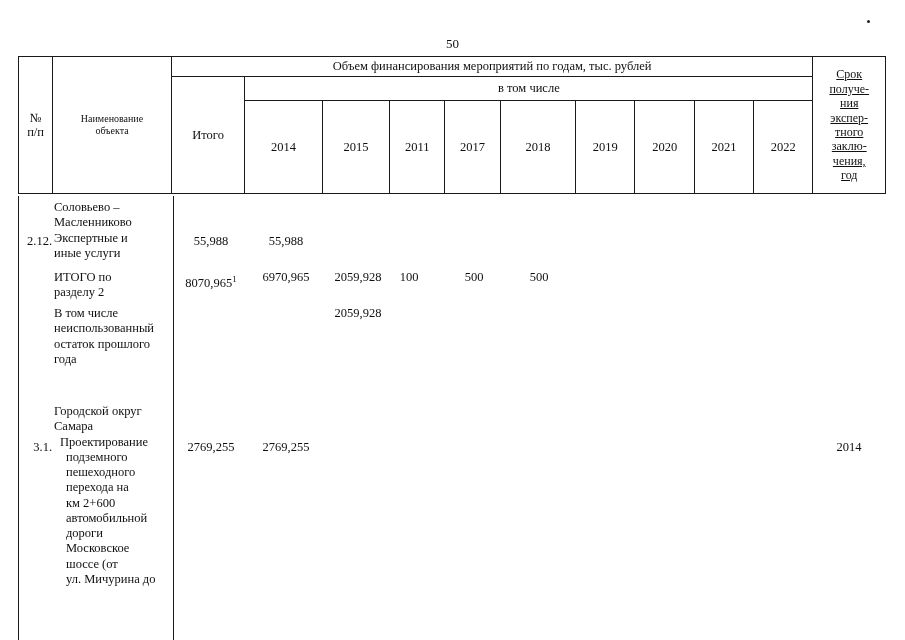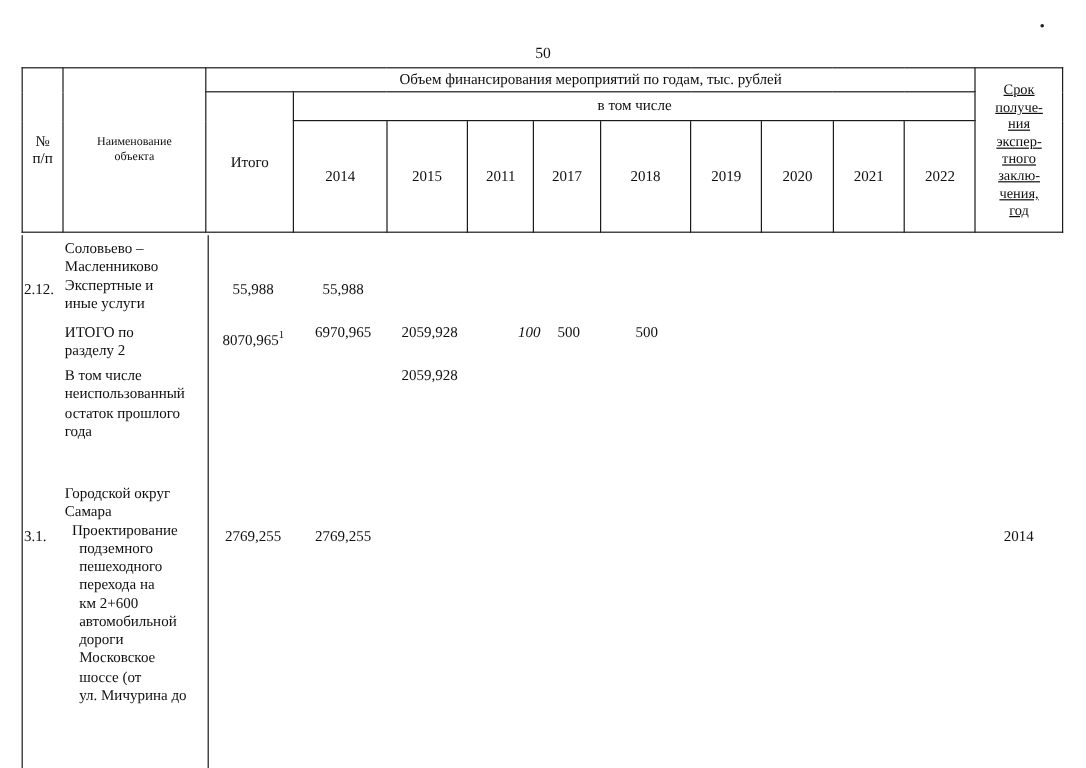--- a/index.html
+++ b/index.html
@@ -93,7 +93,7 @@
     position: absolute;
     left: 2px;
     width: 32px;
-    text-align: left;
+    text-align: right;
     font-size: 12.5px;
   }
   .cell-name {

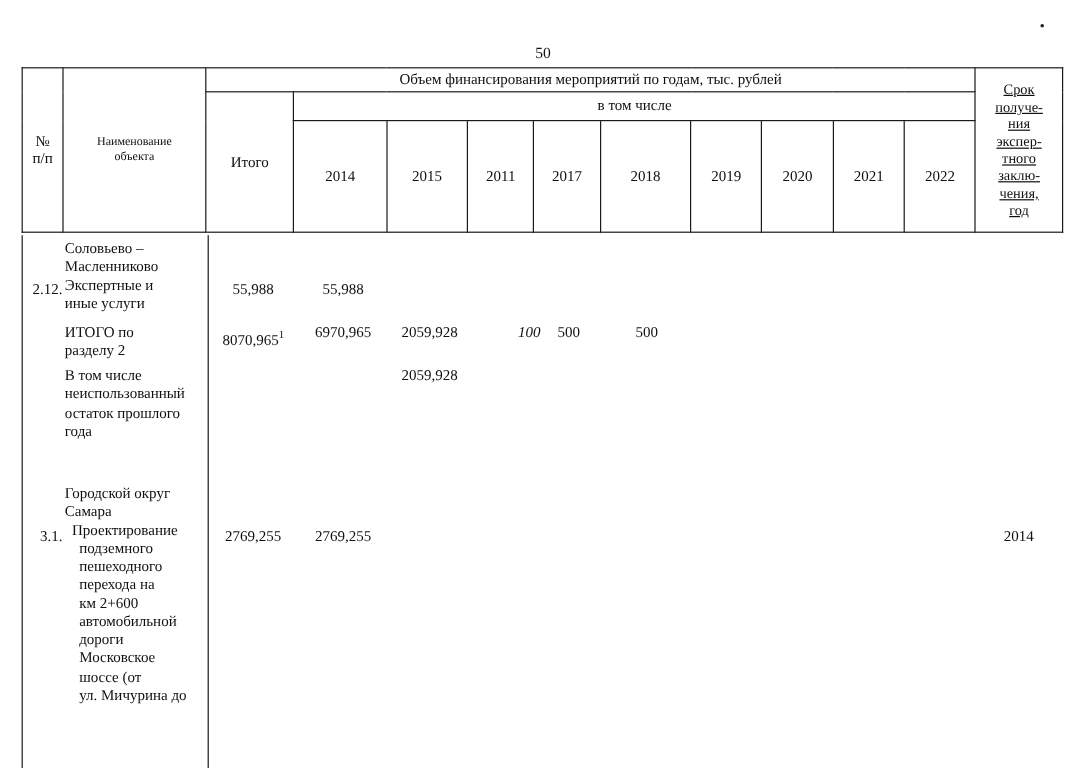--- a/index.html
+++ b/index.html
@@ -112,7 +112,7 @@
   .c-itogo { left: 157px; width: 72px; }
   .c-2014  { left: 230px; width: 76px; }
   .c-2015  { left: 307px; width: 66px; }
-  .c-2016  { left: 396px; width: 54px; font-style: italic; }
+  .c-2016  { left: 364px; width: 54px; }
   .c-2017  { left: 429px; width: 54px; }
   .c-2018  { left: 484px; width: 74px; }
   .c-srok  { left: 796px; width: 70px; }

